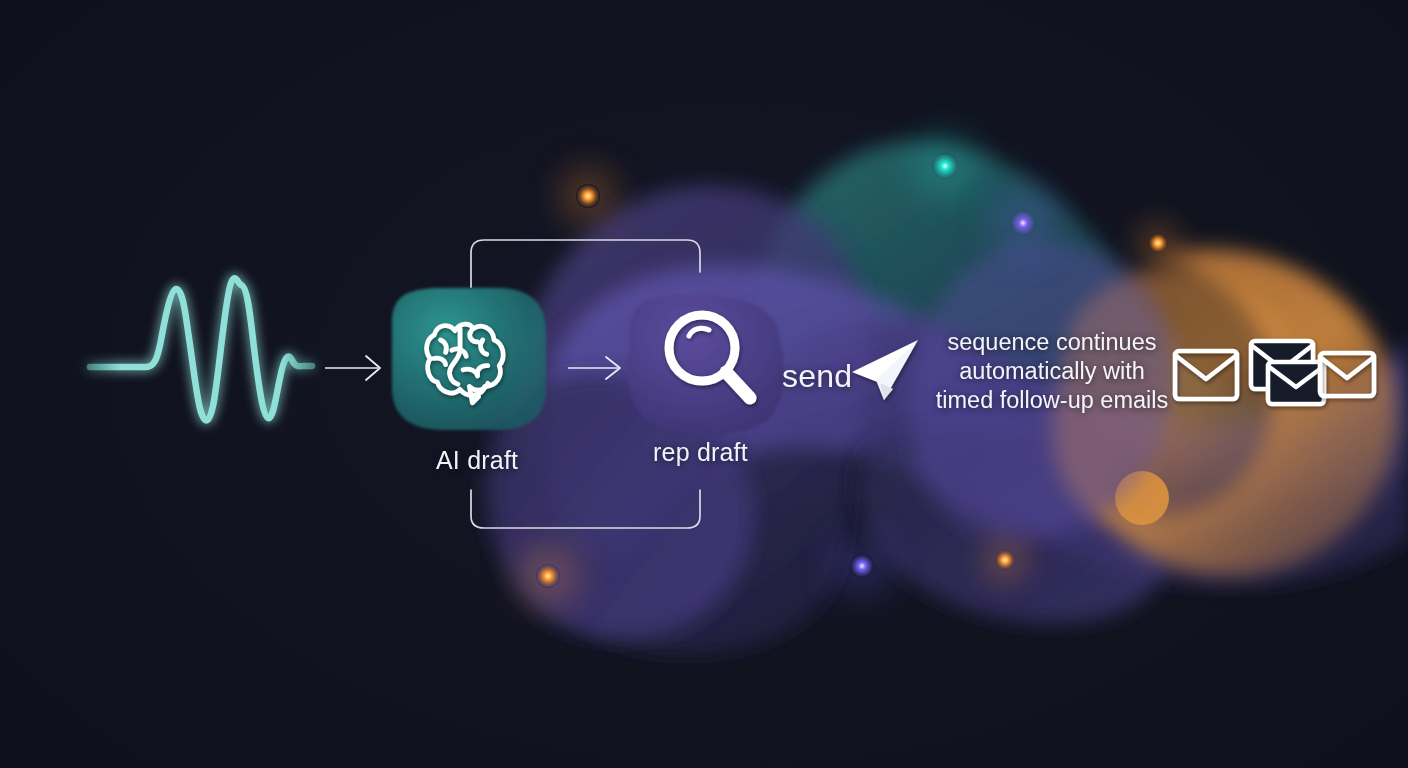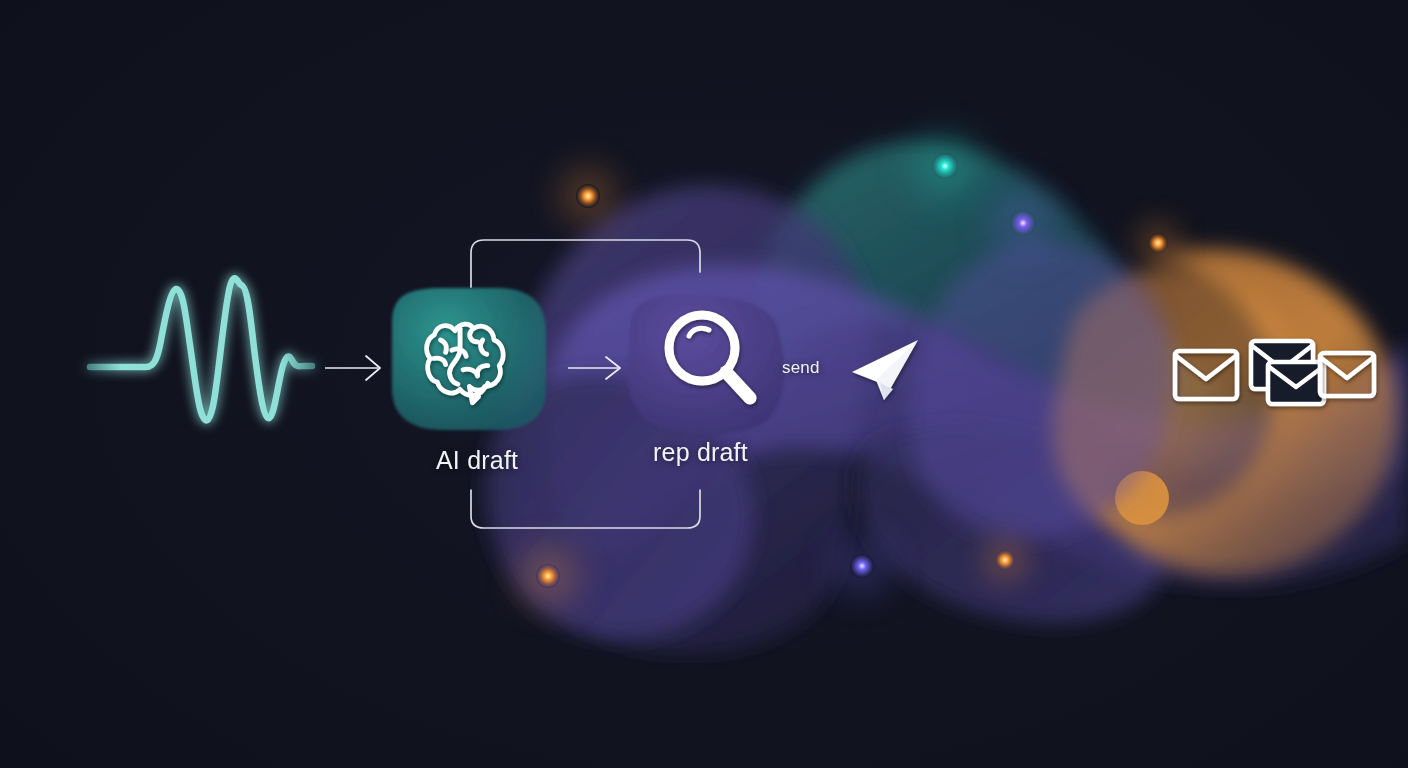--- a/index.html
+++ b/index.html
@@ -286,6 +286,7 @@
   <div class="label node-label" id="label-aidraft">AI draft</div>
   <div class="label node-label" id="label-repreview">rep draft</div>
   <div class="label" id="label-send">send</div>
+  <div id="seq-text">sequence continues automatically with timed follow-up emails</div>
 
 </div>
 

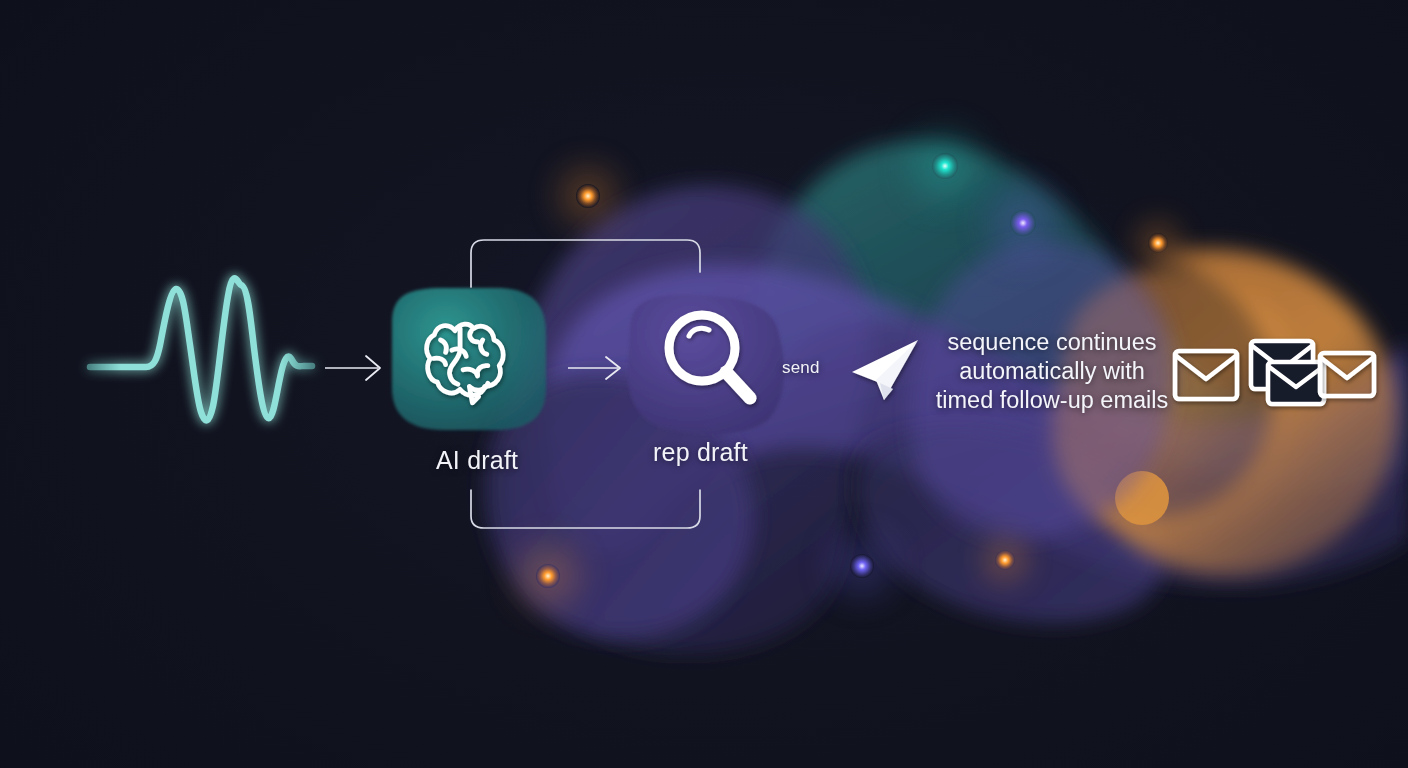--- a/index.html
+++ b/index.html
@@ -37,7 +37,7 @@
   #label-aidraft   { left: 436px; top: 446px; }
   #label-repreview { left: 653px; top: 438px; }
   #label-send {
-    left: 782px; top: 358px; font-size: 17px;
+    left: 782px; top: 358px; font-size: 32px;
   }
   #seq-text {
     position: absolute;

